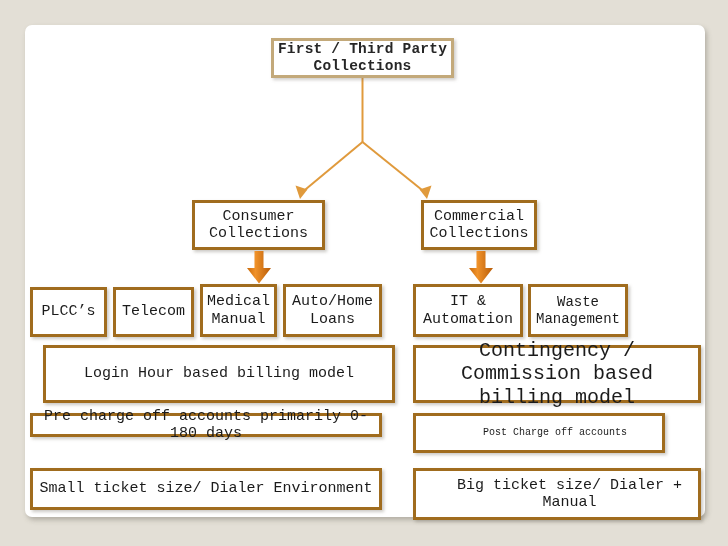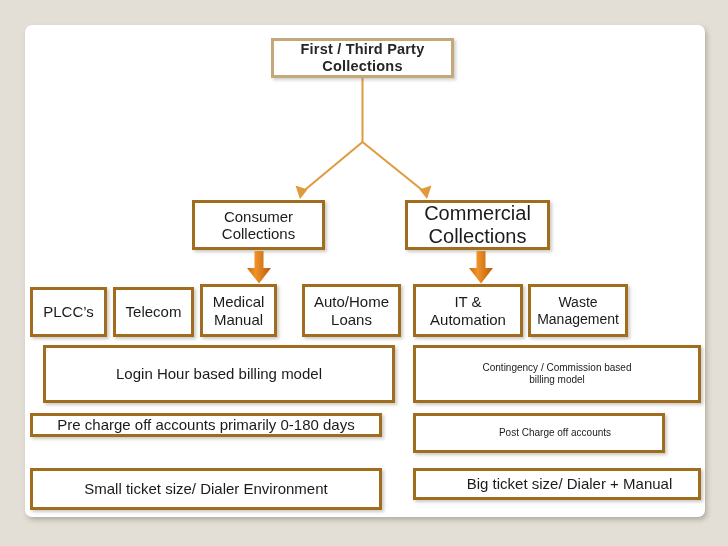--- a/index.html
+++ b/index.html
@@ -38,6 +38,7 @@
     color: #1b1b1b;
     line-height: 1.16;
     box-shadow: 2px 2px 3px rgba(120,115,105,0.38);
+    font-family: Liberation Mono, monospace;
   }
 
   .box.top {

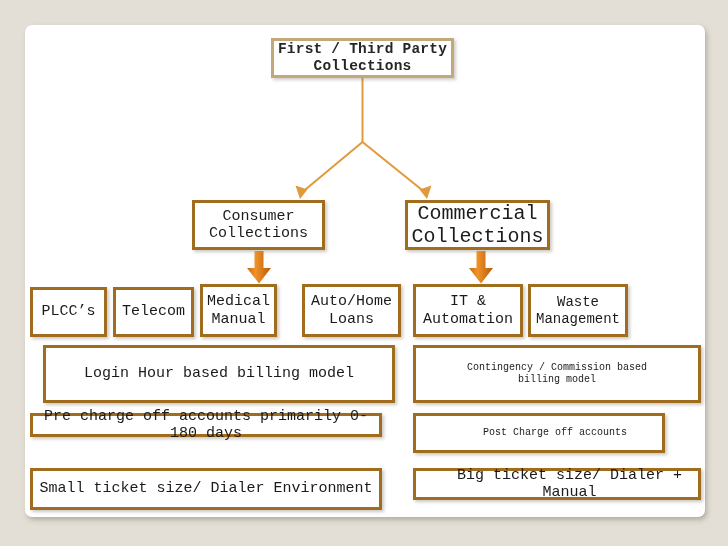--- a/index.html
+++ b/index.html
@@ -53,7 +53,7 @@
   #box-root       { left: 246px; top: 13px;  width: 183px; height: 40px;  font-size: 14.5px; }
 
   #box-consumer   { left: 167px; top: 175px; width: 133px; height: 50px;  font-size: 15px; }
-  #box-commercial { left: 380px; top: 175px; width: 145px; height: 50px;  font-size: 20px; }
+  #box-commercial { left: 396px; top: 175px; width: 116px; height: 50px;  font-size: 15px; }
 
   
   #box-plcc       { left: 5px;   top: 262px; width: 77px;  height: 50px;  font-size: 15px; }

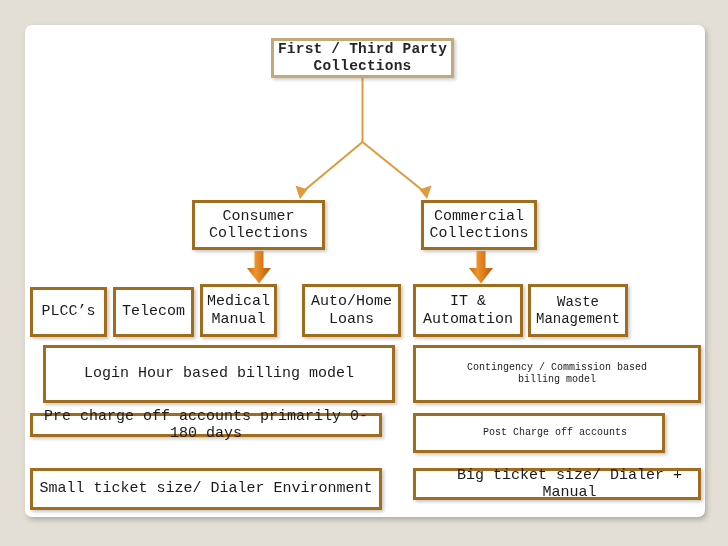--- a/index.html
+++ b/index.html
@@ -59,7 +59,7 @@
   #box-plcc       { left: 5px;   top: 262px; width: 77px;  height: 50px;  font-size: 15px; }
   #box-telecom    { left: 88px;  top: 262px; width: 81px;  height: 50px;  font-size: 15px; }
   #box-medical    { left: 175px; top: 259px; width: 77px;  height: 53px;  font-size: 15px; }
-  #box-autohome   { left: 258px; top: 259px; width: 99px;  height: 53px;  font-size: 15px; margin-left: 19px; }
+  #box-autohome   { left: 258px; top: 259px; width: 99px;  height: 53px;  font-size: 15px; }
 
   
   #box-it         { left: 388px; top: 259px; width: 110px; height: 53px;  font-size: 15px; }

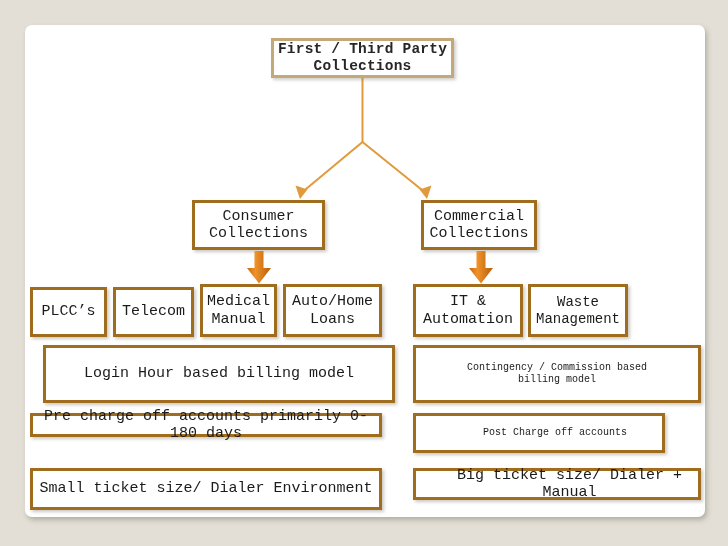--- a/index.html
+++ b/index.html
@@ -68,7 +68,7 @@
 
   
   #box-login      { left: 5px;   top: 320px; width: 352px; height: 58px;  font-size: 15px; margin-left: 13px; }
-  #box-contingency{ left: 388px; top: 320px; width: 288px; height: 58px;  font-size: 10px; }
+  #box-contingency{ left: 388px; top: 320px; width: 288px; height: 58px;  font-size: 20px; }
 
   
   #box-precharge  { left: 5px;   top: 388px; width: 352px; height: 24px;  font-size: 15px; }

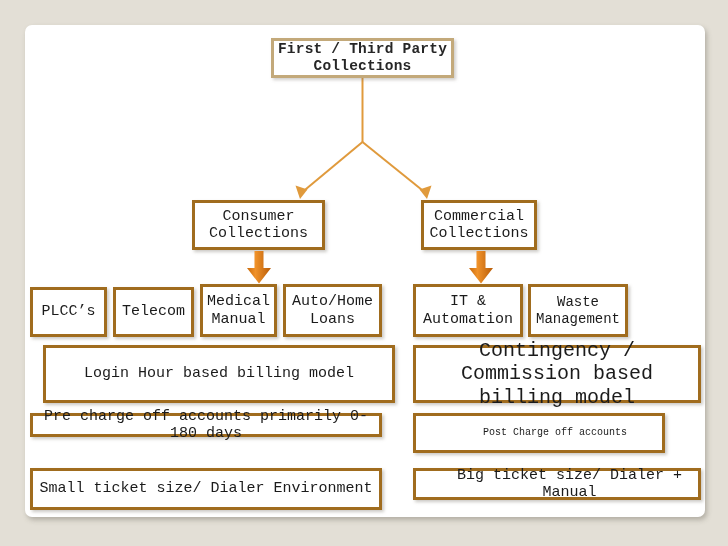--- a/index.html
+++ b/index.html
@@ -76,7 +76,7 @@
 
   
   #box-small      { left: 5px;   top: 443px; width: 352px; height: 42px;  font-size: 15px; }
-  #box-big        { left: 388px; top: 443px; width: 288px; height: 32px;  font-size: 15px; padding-left: 25px; }
+  #box-big        { left: 388px; top: 443px; width: 288px; height: 52px;  font-size: 15px; padding-left: 25px; }
 
   
   #connector-svg {

